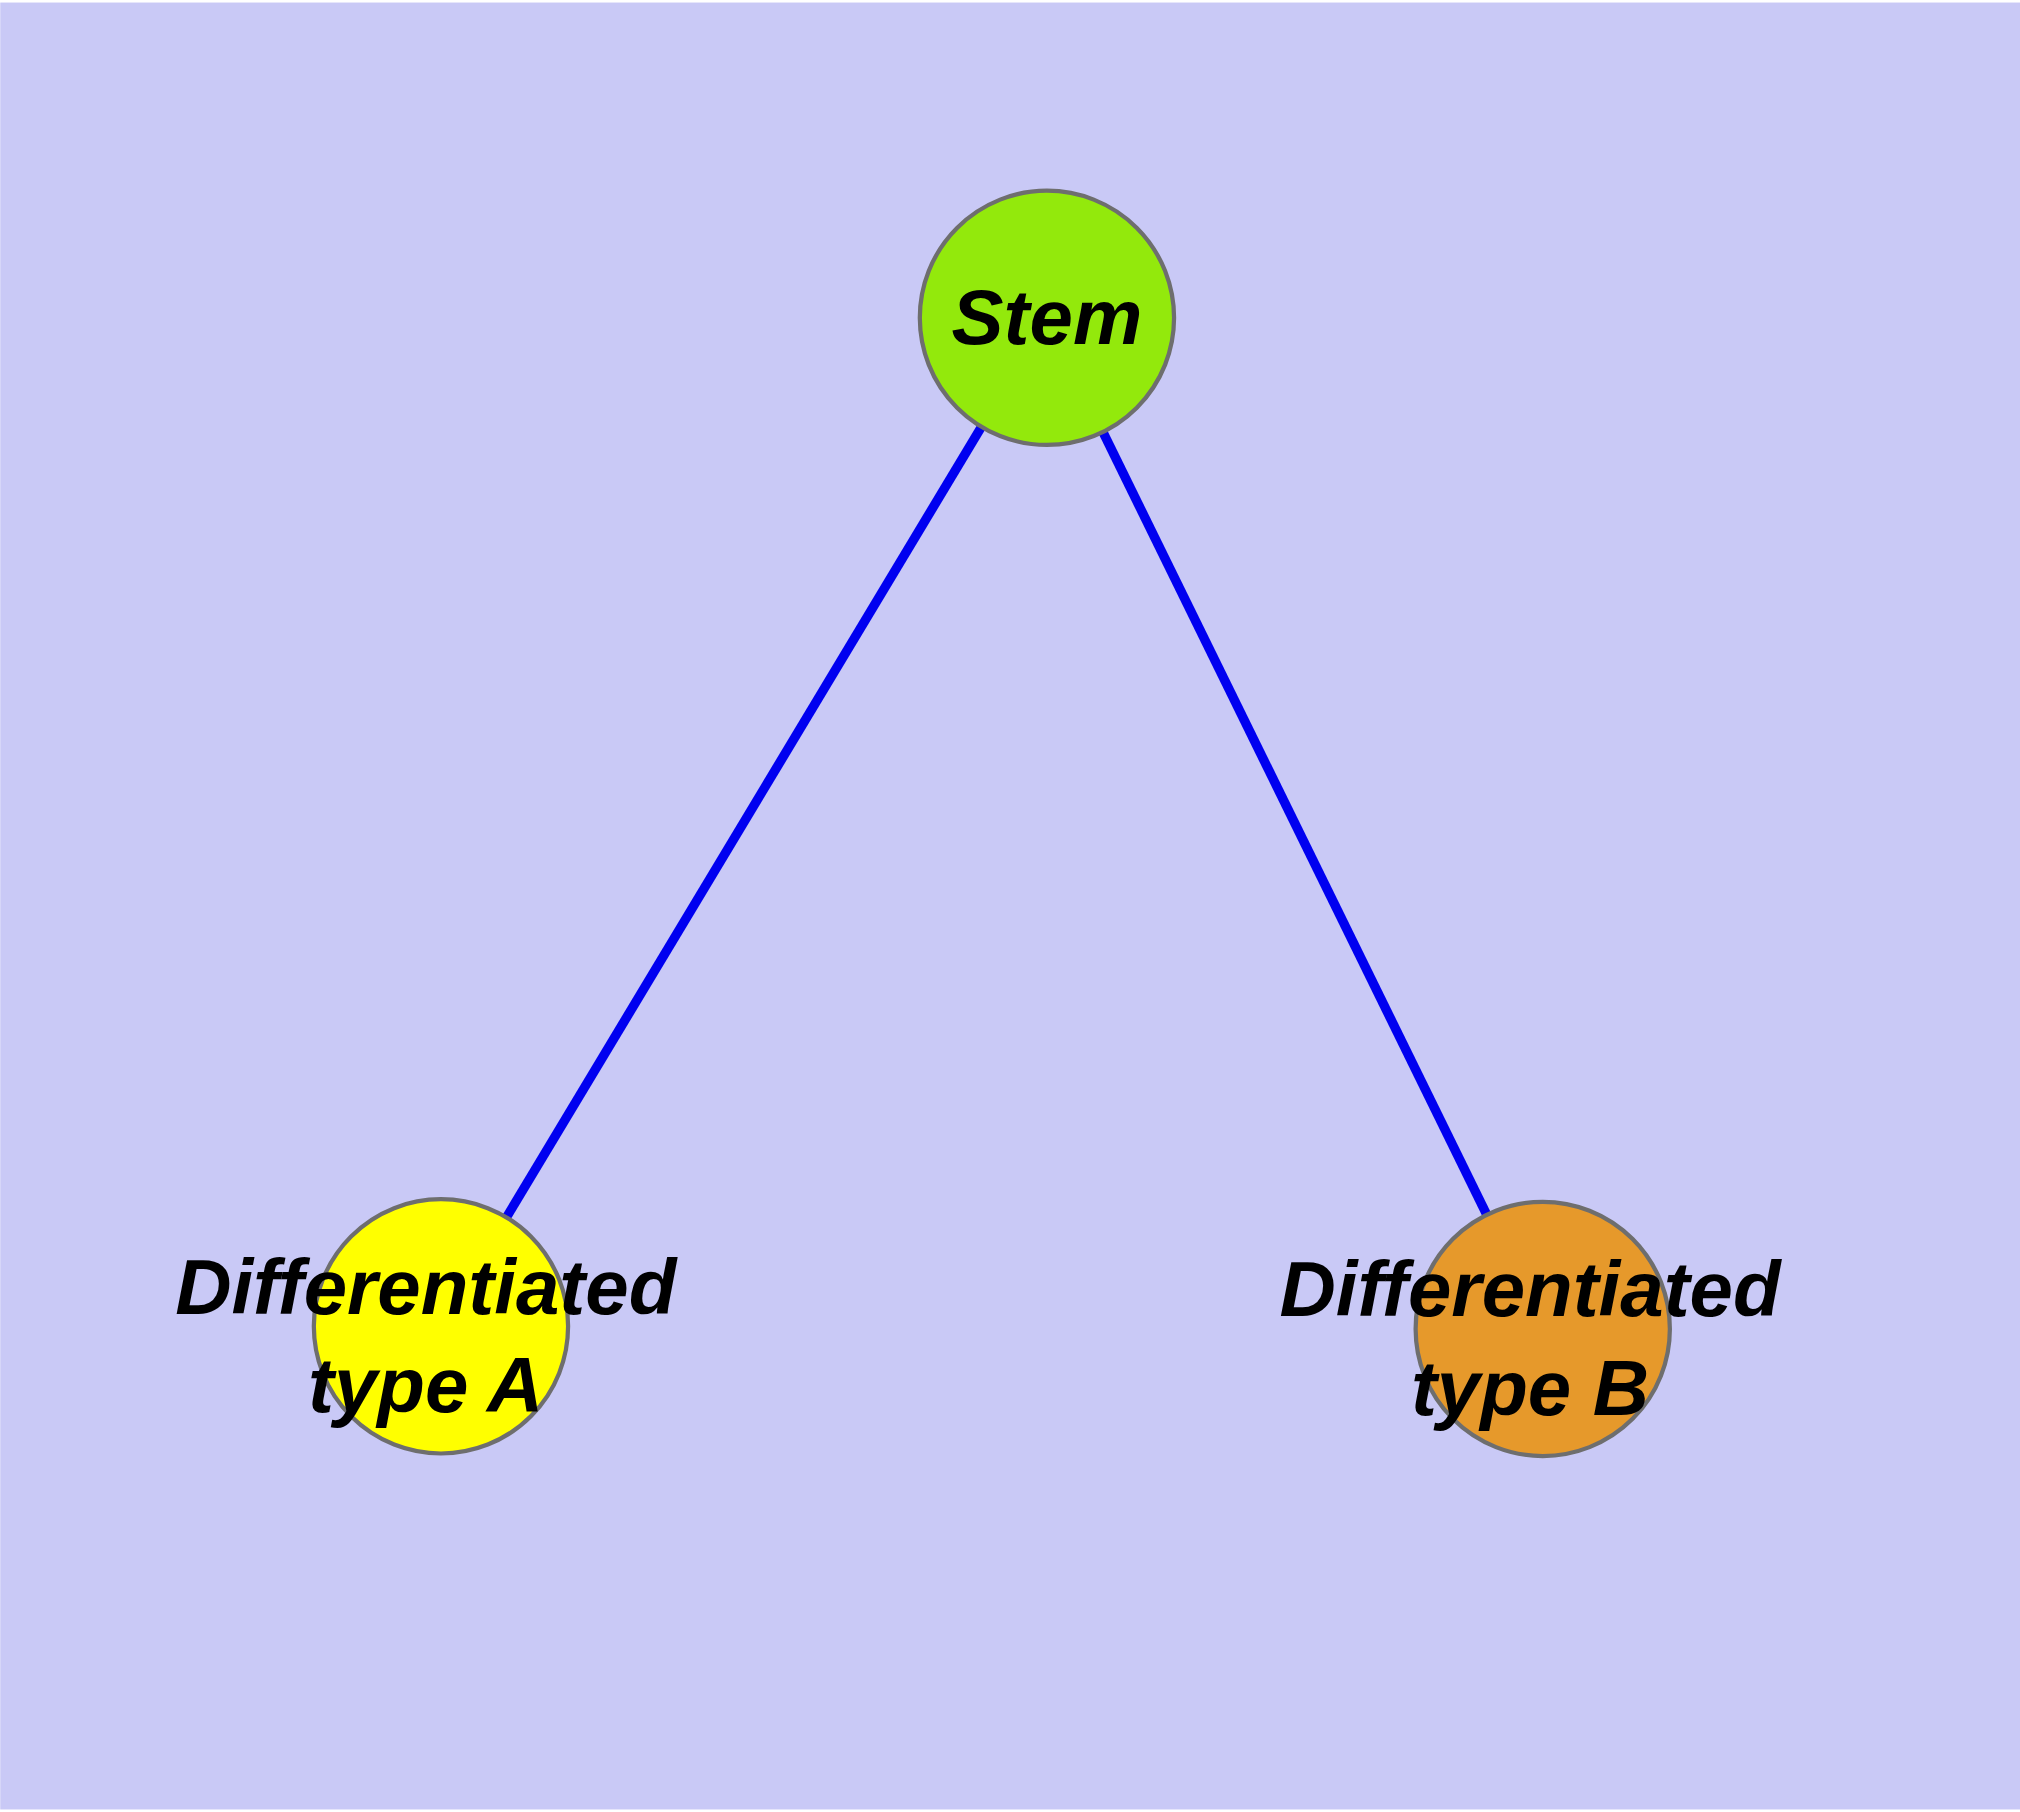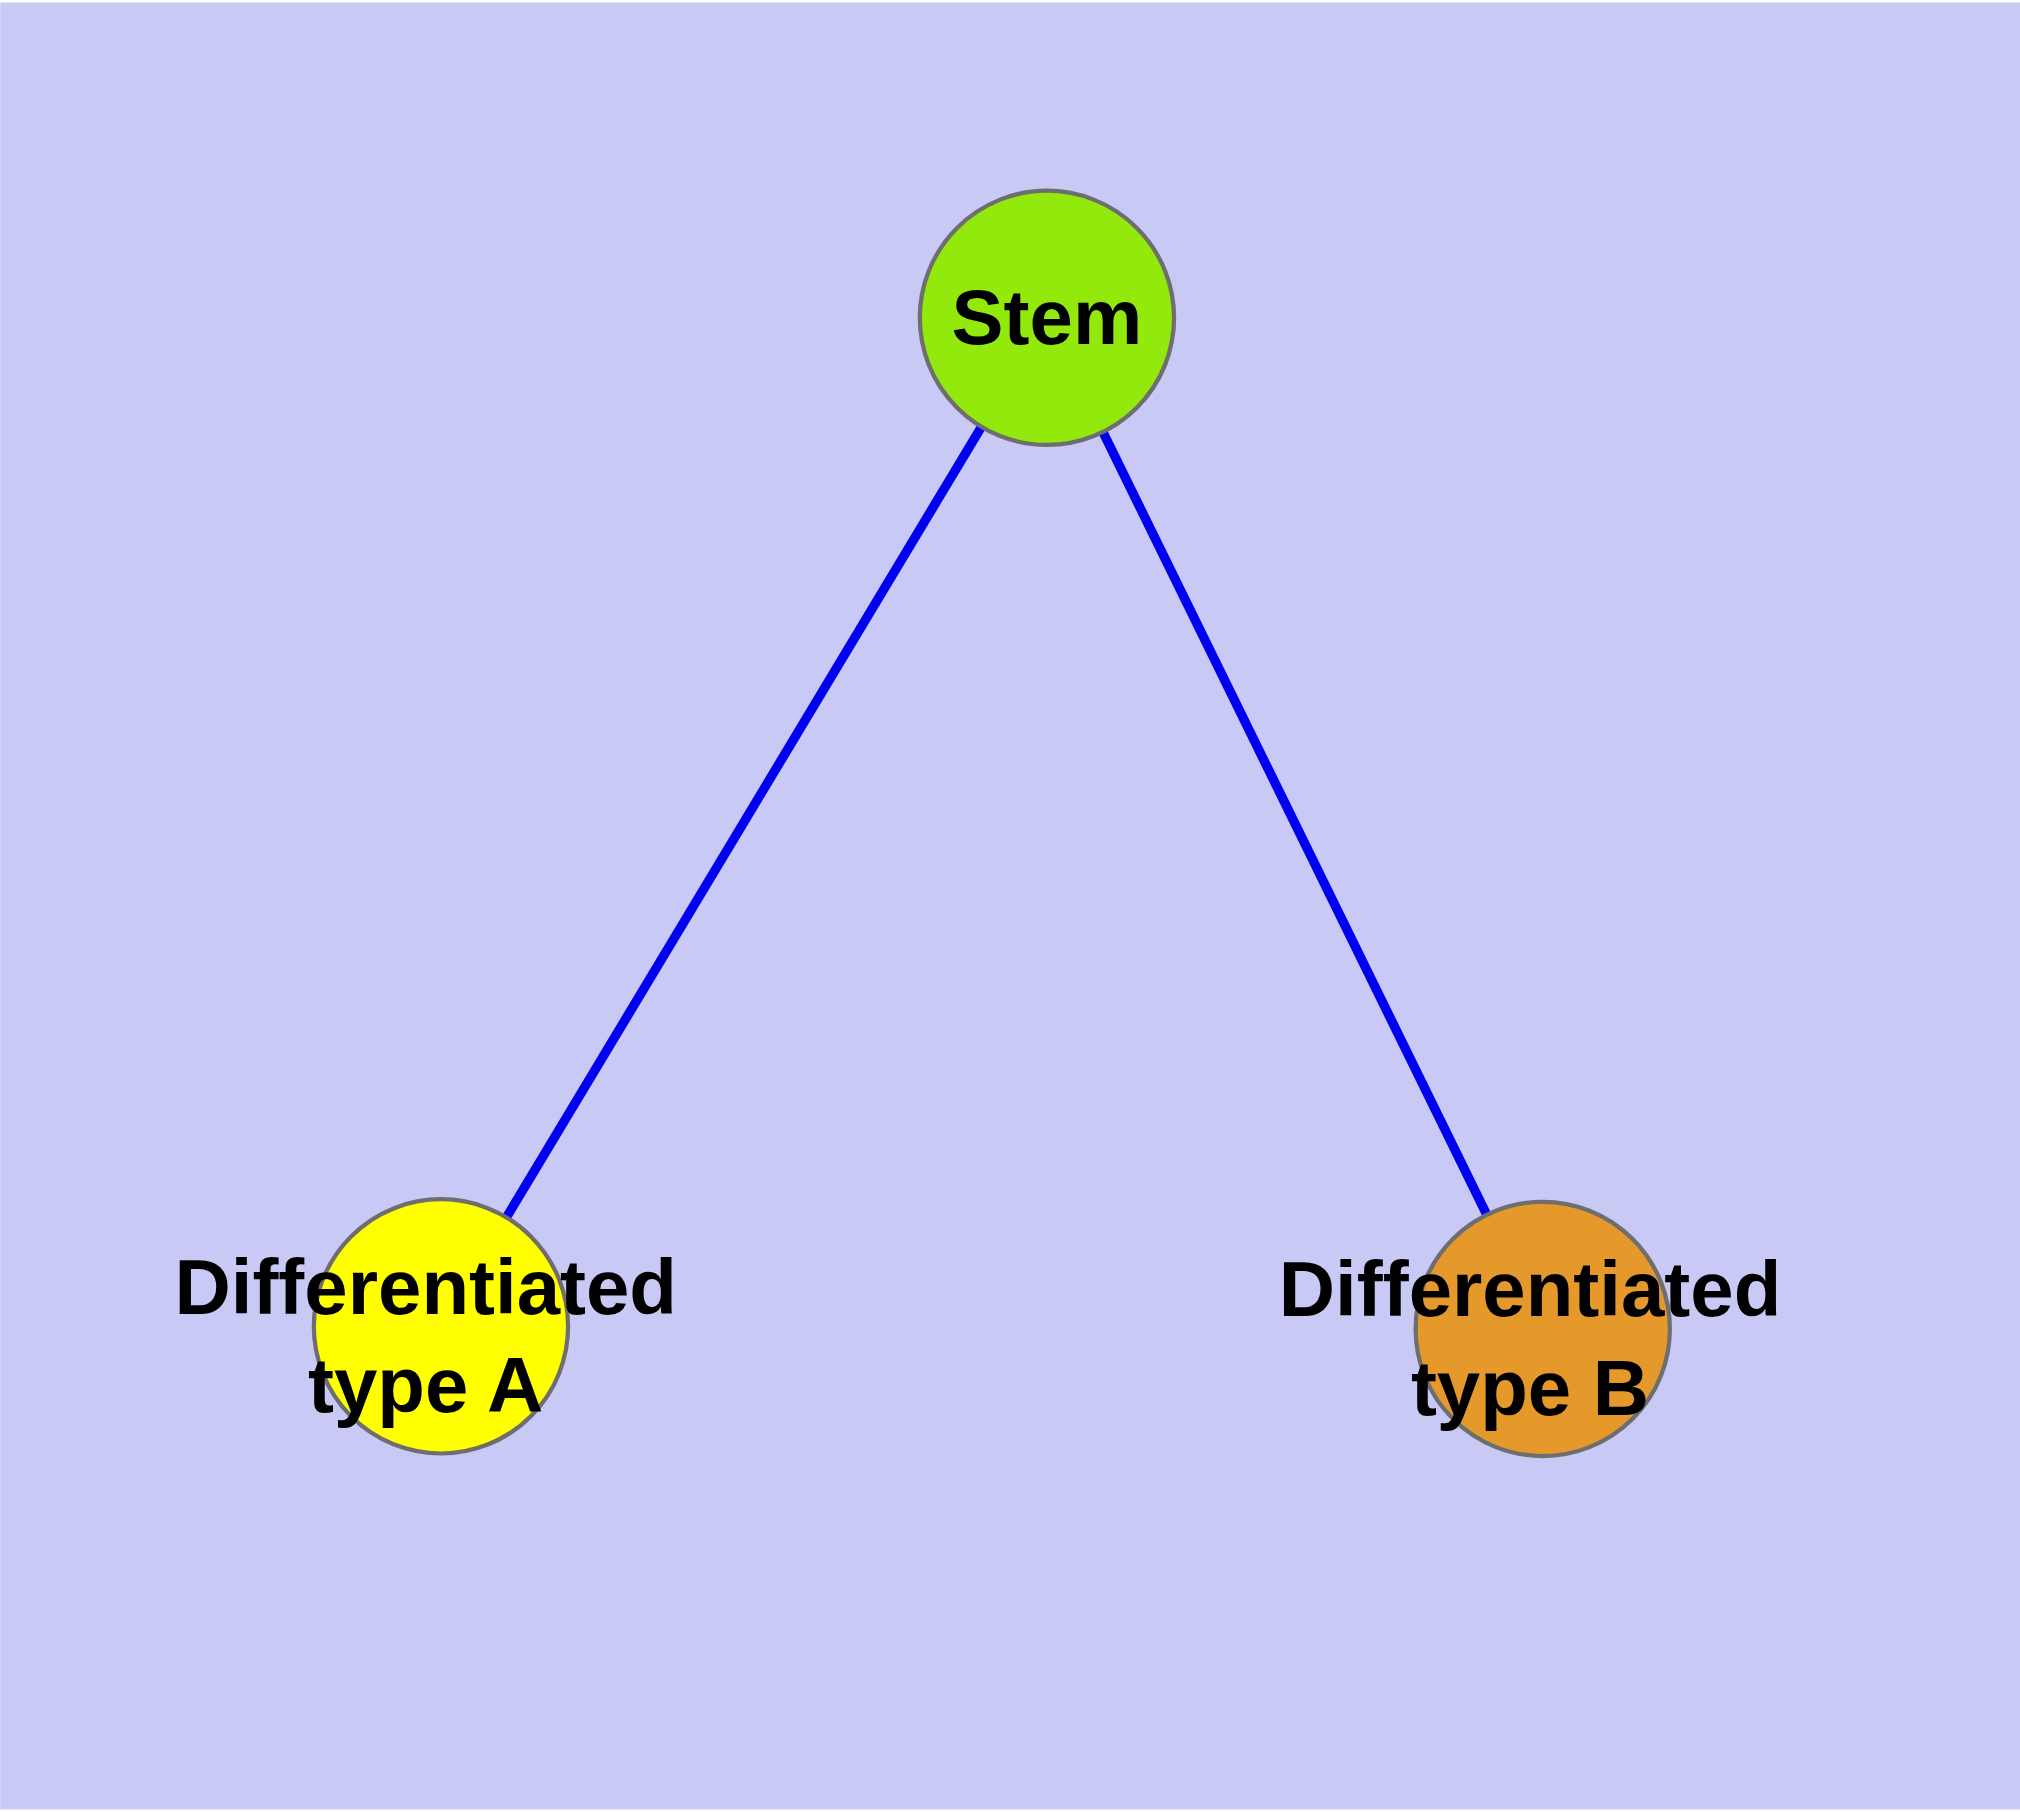--- a/index.html
+++ b/index.html
@@ -14,6 +14,7 @@
     position: relative;
     width: 2021px;
     height: 1812px;
+    font-style: italic;
   }
   svg {
     display: block;

